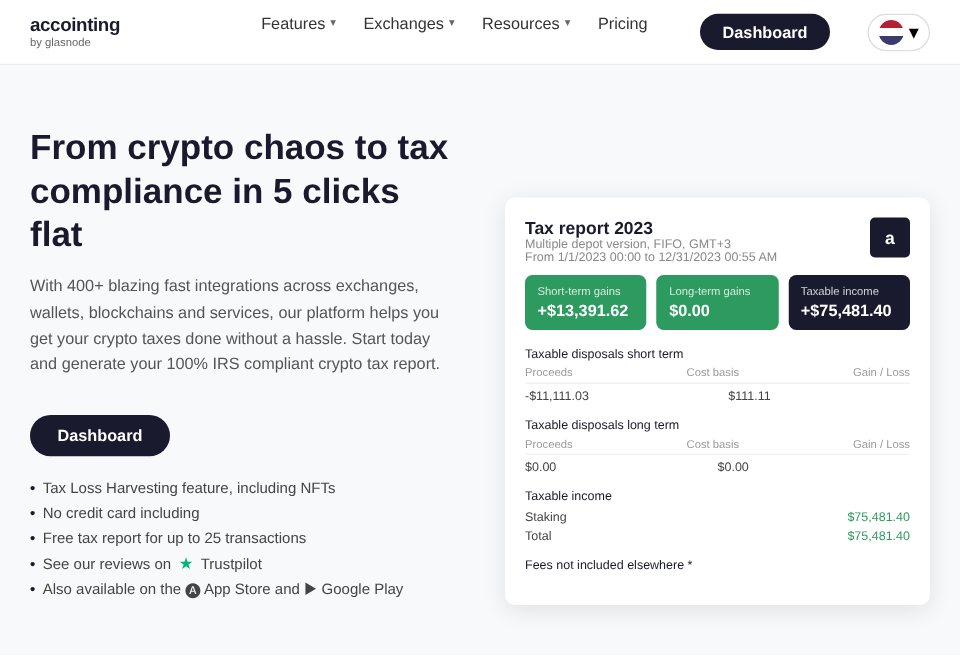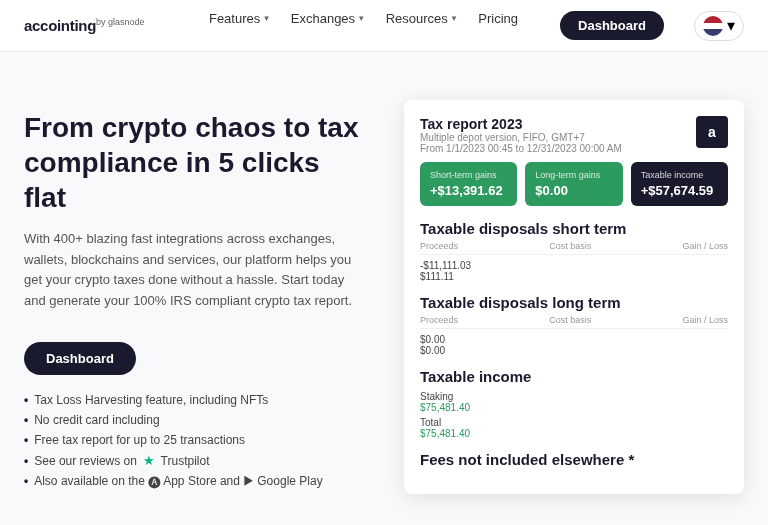--- a/index.html
+++ b/index.html
@@ -18,7 +18,7 @@
     }
     .nav-logo {
       display: flex;
-      flex-direction: row;
+      flex-direction: column;
       margin-right: auto;
     }
     .logo-main { font-size: 15px; font-weight: 700; color: #1a1a2e; letter-spacing: -0.3px; }

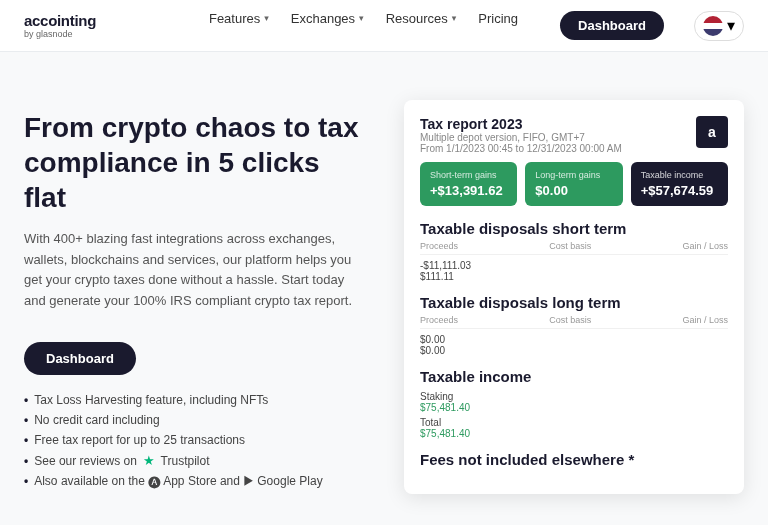--- a/index.html
+++ b/index.html
@@ -226,7 +226,7 @@
       <div class="tax-card-header">
         <div>
           <div class="tax-card-title">Tax report 2023</div>
-          <div class="tax-card-subtitle">Multiple depot version, FIFO, GMT+7</div>
+          <div class="tax-card-subtitle">Multiple depot version, FIFO, GMT+3</div>
           <div class="tax-card-subtitle">From 1/1/2023 00:45 to 12/31/2023 00:00 AM</div>
         </div>
         <div class="tax-card-logo">a</div>

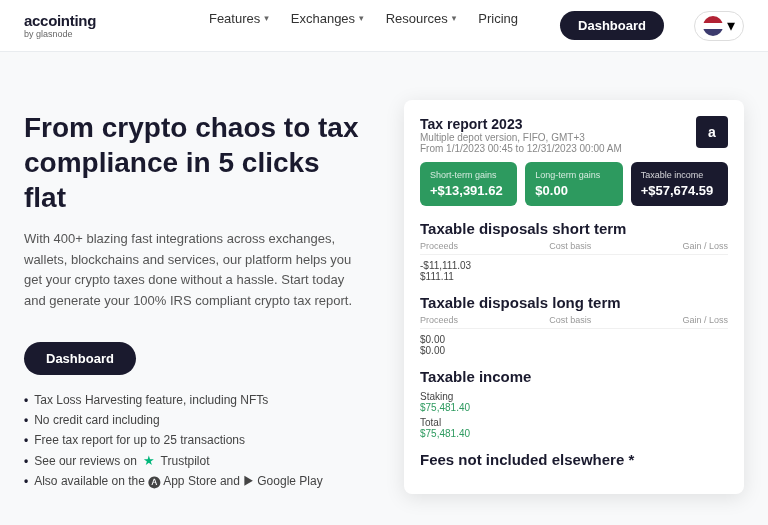--- a/index.html
+++ b/index.html
@@ -227,7 +227,7 @@
         <div>
           <div class="tax-card-title">Tax report 2023</div>
           <div class="tax-card-subtitle">Multiple depot version, FIFO, GMT+3</div>
-          <div class="tax-card-subtitle">From 1/1/2023 00:45 to 12/31/2023 00:00 AM</div>
+          <div class="tax-card-subtitle">From 1/1/2023 00:00 to 12/31/2023 00:55 AM</div>
         </div>
         <div class="tax-card-logo">a</div>
       </div>

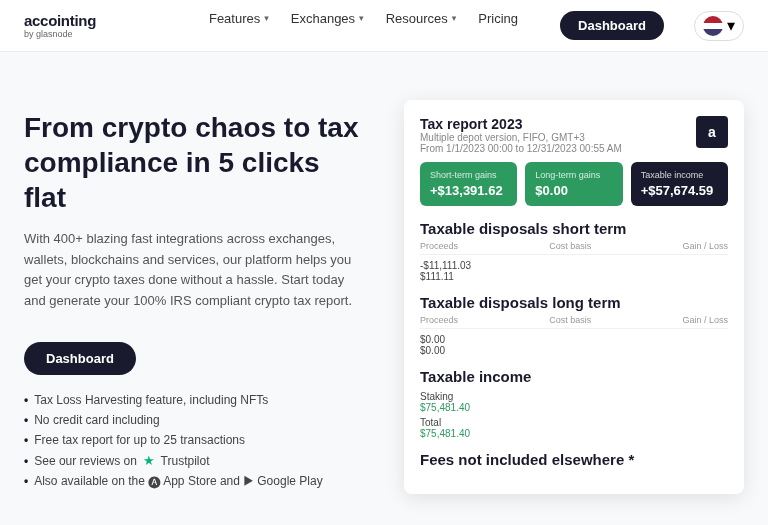--- a/index.html
+++ b/index.html
@@ -242,7 +242,7 @@
         </div>
         <div class="tax-metric dark">
           <div class="tax-metric-label">Taxable income</div>
-          <div class="tax-metric-value">+$57,674.59</div>
+          <div class="tax-metric-value">+$75,481.40</div>
         </div>
       </div>
 

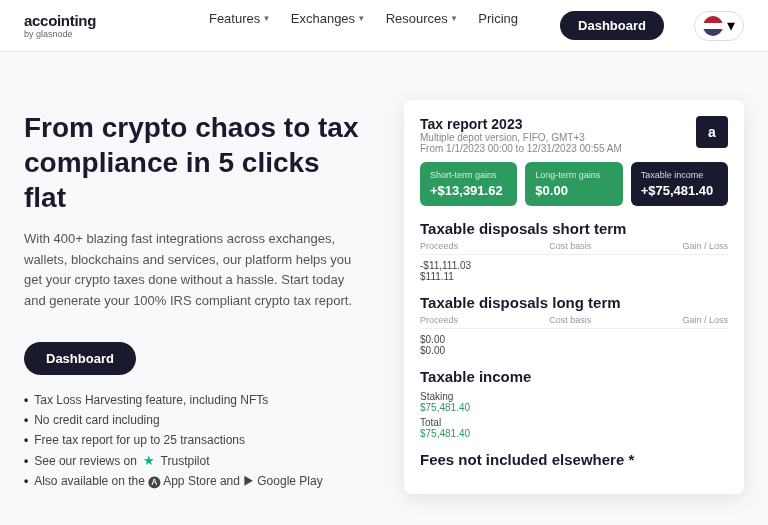--- a/index.html
+++ b/index.html
@@ -148,7 +148,7 @@
     .tax-metric-label { font-size: 9px; color: rgba(255,255,255,0.8); margin-bottom: 3px; }
     .tax-metric-value { font-size: 13px; font-weight: 700; color: #fff; }
     .tax-section { margin-bottom: 10px; }
-    .tax-section-title { font-size: 15px; font-weight: 700; color: #1a1a2e; margin-bottom: 4px; }
+    .tax-section-title { font-size: 10px; font-weight: 400; color: #1a1a2e; margin-bottom: 4px; }
     .tax-table-header {
       display: flex;
       justify-content: space-between;

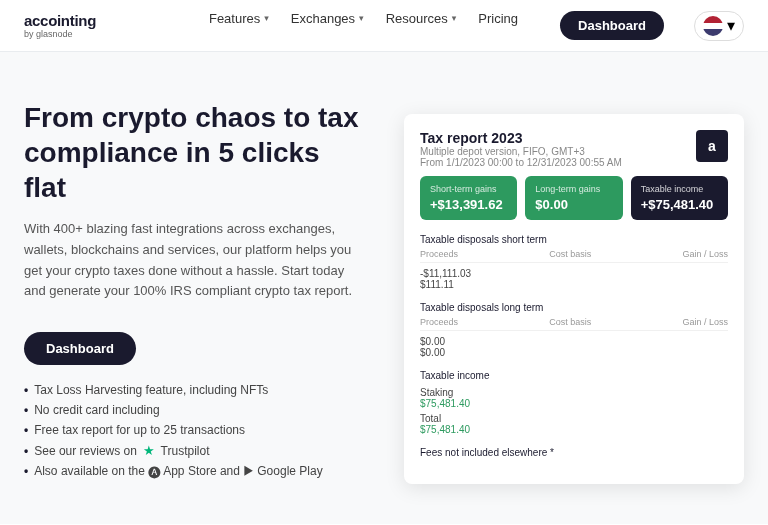--- a/index.html
+++ b/index.html
@@ -164,7 +164,6 @@
       font-size: 10px;
       color: #444;
       padding: 2px 0;
-      flex-direction: column;
     }
     .tax-table-row .green-val { color: #2d9a5f; }
 

